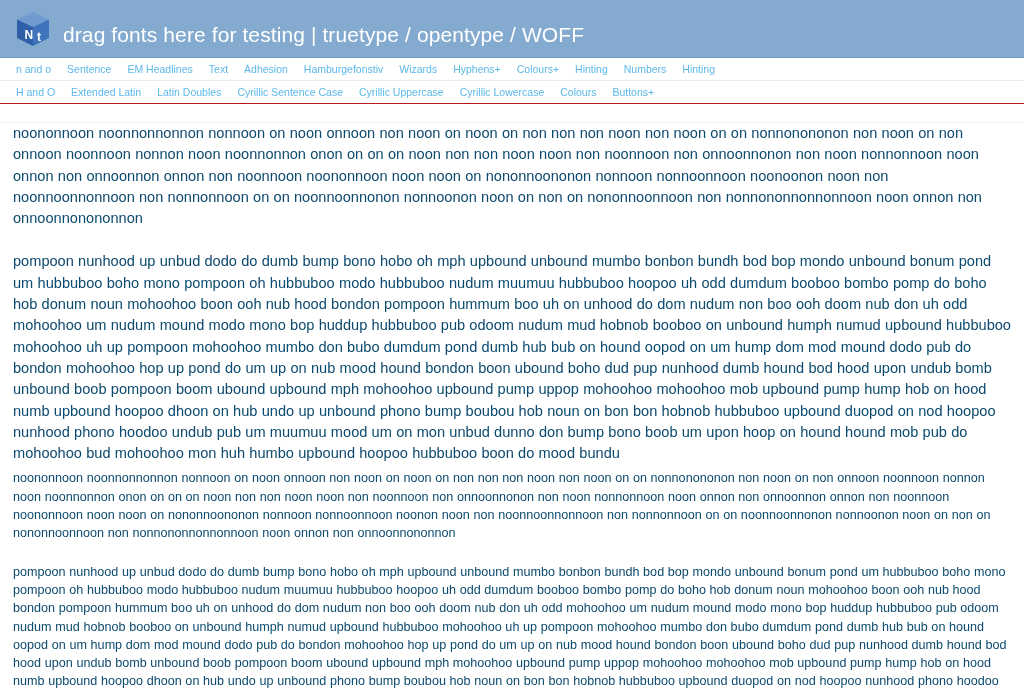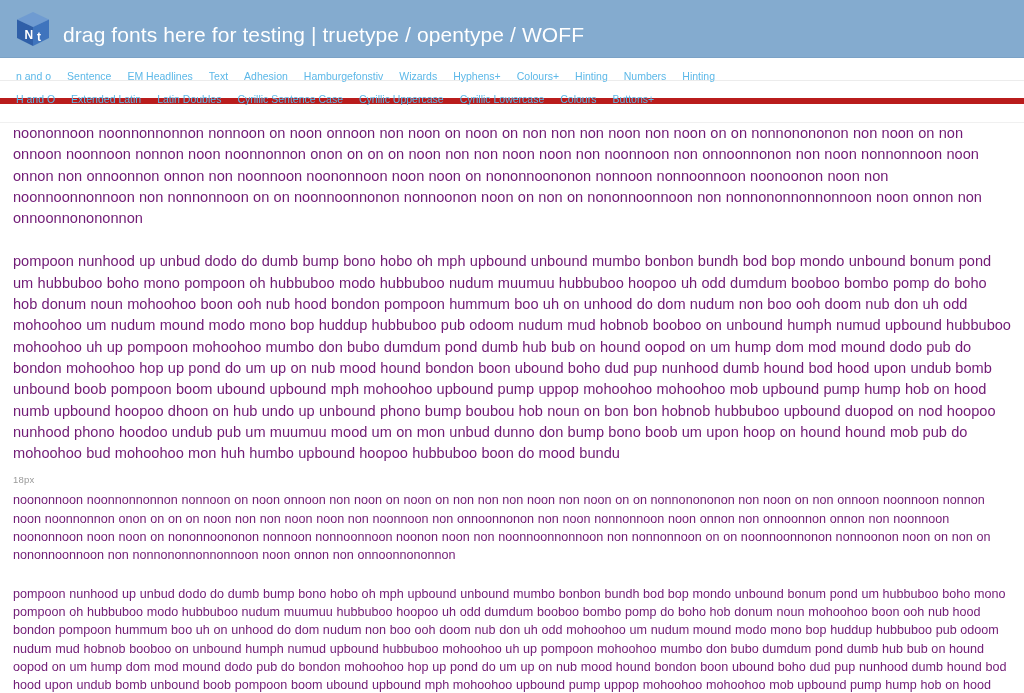--- a/index.html
+++ b/index.html
@@ -43,6 +43,7 @@
   
   .nav-row {
     display: flex;
+    align-items: center;
     flex-wrap: nowrap;
     border-bottom: 1px solid #ececec;
     padding: 8px 8px;

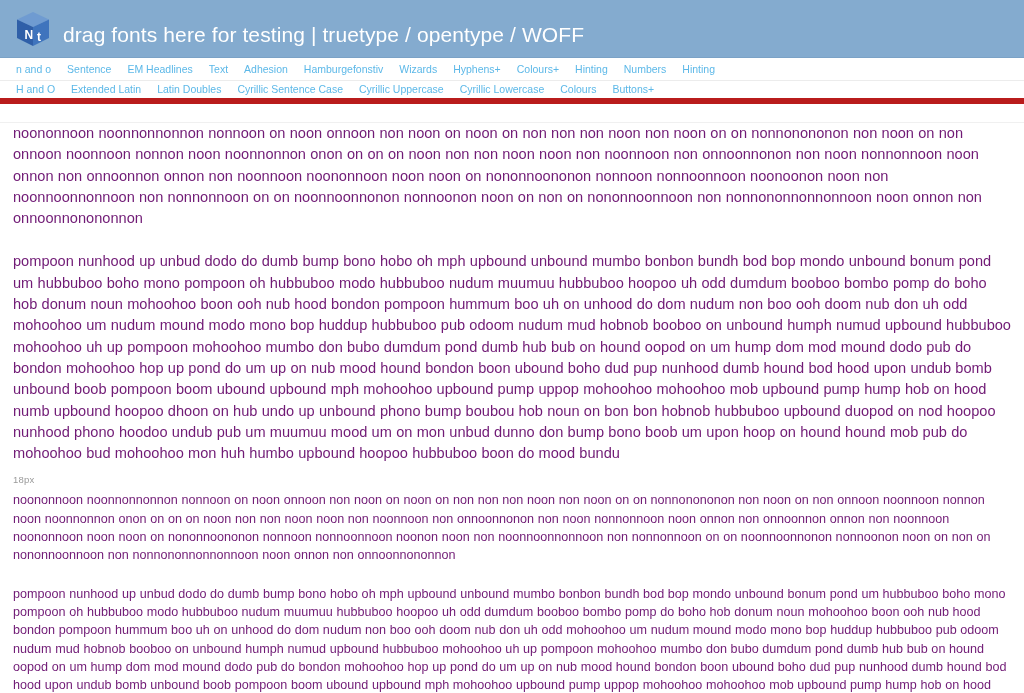--- a/index.html
+++ b/index.html
@@ -51,7 +51,7 @@
     background: #fff;
   }
   .nav-row.row1 { height: 23px; }
-  .nav-row.row2 { height: 23px; border-bottom: 6px solid #b91c1c; }
+  .nav-row.row2 { height: 23px; border-bottom: 1px solid #b91c1c; }
   .nav-link {
     color: #5cb8e8;
     font-size: 10.5px;

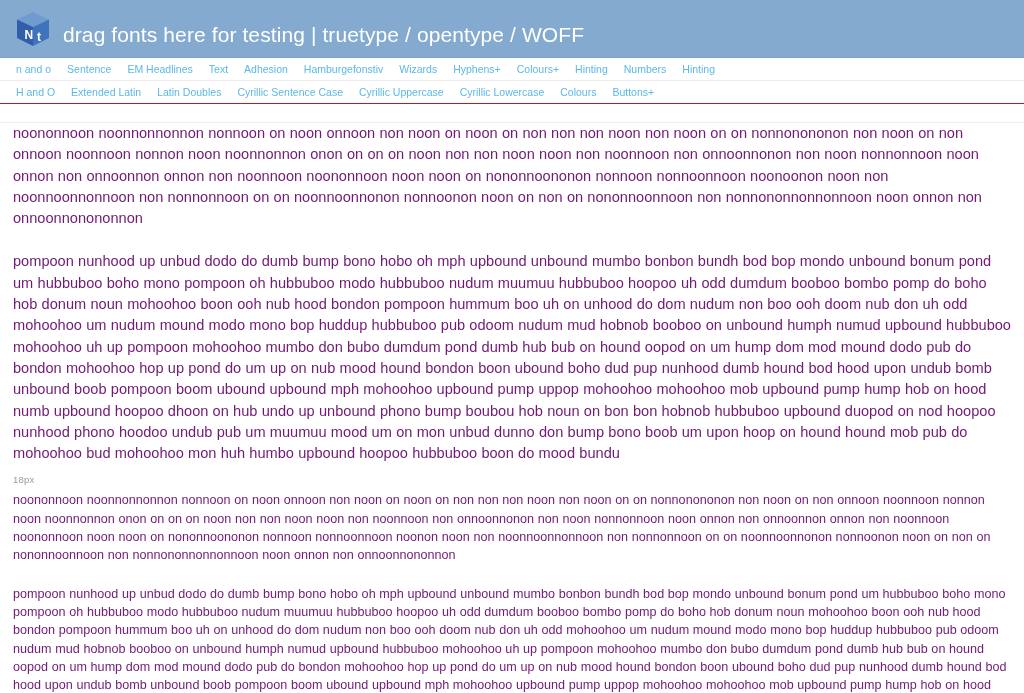--- a/index.html
+++ b/index.html
@@ -77,7 +77,7 @@
   }
 
   .specimen {
-    color: #701a75;
+    color: #0c4a6e;
     font-family: "Liberation Sans", sans-serif;
     word-spacing: 0.2px;
   }

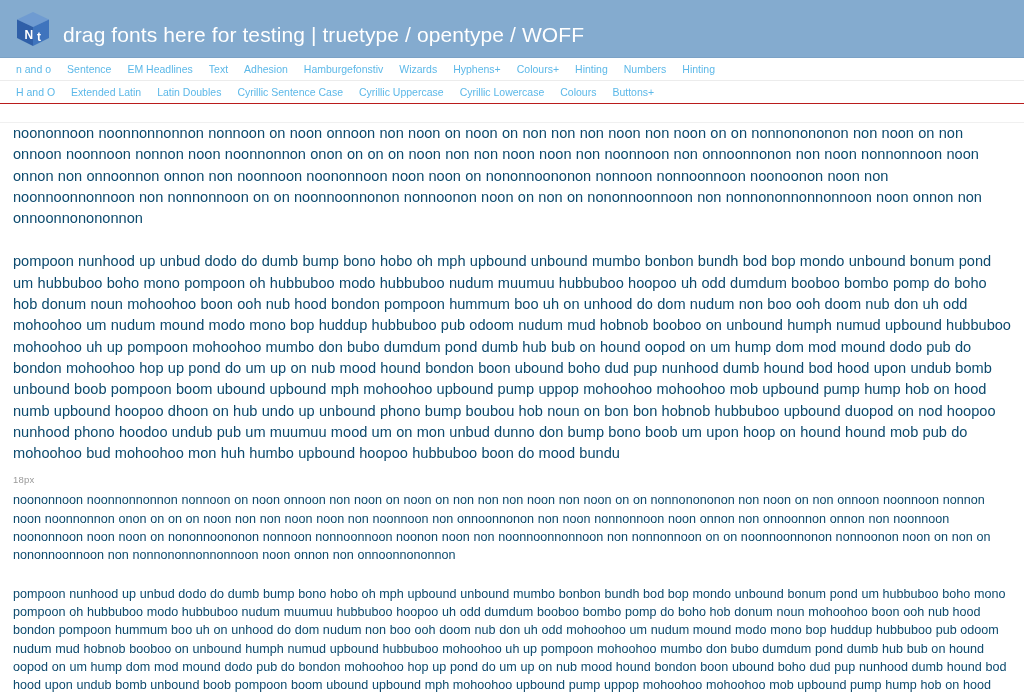--- a/index.html
+++ b/index.html
@@ -150,7 +150,6 @@
   </div>
 
   <div class="block18">
-    <div class="size-label">18px</div>
     <div class="specimen">
       <p class="para1">noononnoon noonnonnonnon nonnoon on noon onnoon non noon on noon on non non non noon non noon on on nonnonononon non noon on non onnoon noonnoon nonnon noon noonnonnon onon on on on noon non non noon noon non noonnoon non onnoonnonon non noon nonnonnoon noon onnon non onnoonnon onnon non noonnoon noononnoon noon noon on nononnoononon nonnoon nonnoonnoon noonon noon non noonnoonnonnoon non nonnonnoon on on noonnoonnonon nonnoonon noon on non on nononnoonnoon non nonnononnonnonnoon noon onnon non onnoonnononnon</p>
       <p class="para2">pompoon nunhood up unbud dodo do dumb bump bono hobo oh mph upbound unbound mumbo bonbon bundh bod bop mondo unbound bonum pond um hubbuboo boho mono pompoon oh hubbuboo modo hubbuboo nudum muumuu hubbuboo hoopoo uh odd dumdum booboo bombo pomp do boho hob donum noun mohoohoo boon ooh nub hood bondon pompoon hummum boo uh on unhood do dom nudum non boo ooh doom nub don uh odd mohoohoo um nudum mound modo mono bop huddup hubbuboo pub odoom nudum mud hobnob booboo on unbound humph numud upbound hubbuboo mohoohoo uh up pompoon mohoohoo mumbo don bubo dumdum pond dumb hub bub on hound oopod on um hump dom mod mound dodo pub do bondon mohoohoo hop up pond do um up on nub mood hound bondon boon ubound boho dud pup nunhood dumb hound bod hood upon undub bomb unbound boob pompoon boom ubound upbound mph mohoohoo upbound pump uppop mohoohoo mohoohoo mob upbound pump hump hob on hood numb upbound hoopoo dhoon on hub undo up unbound phono bump boubou hob noun on bon bon hobnob hubbuboo upbound duopod on nod hoopoo nunhood phono hoodoo undub pub um muumuu mood um on mon unbud dunno don bump bono boob um upon hoop on hound hound mob pub do mohoohoo bud mohoohoo mon huh humbo upbound hoopoo hubbuboo boon do mood bundu</p>

